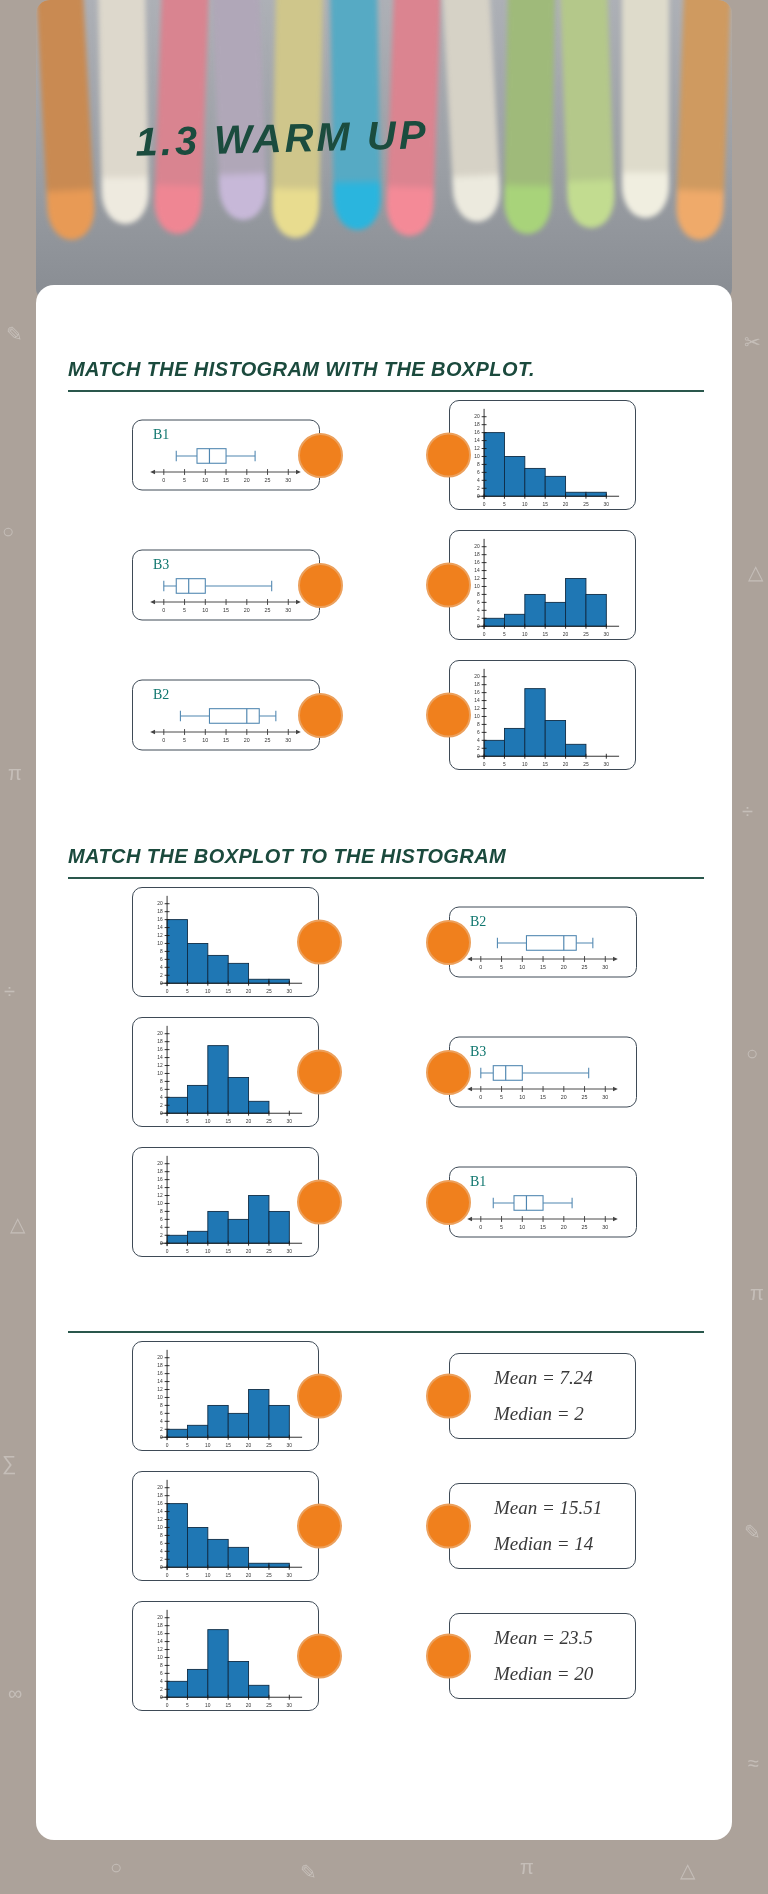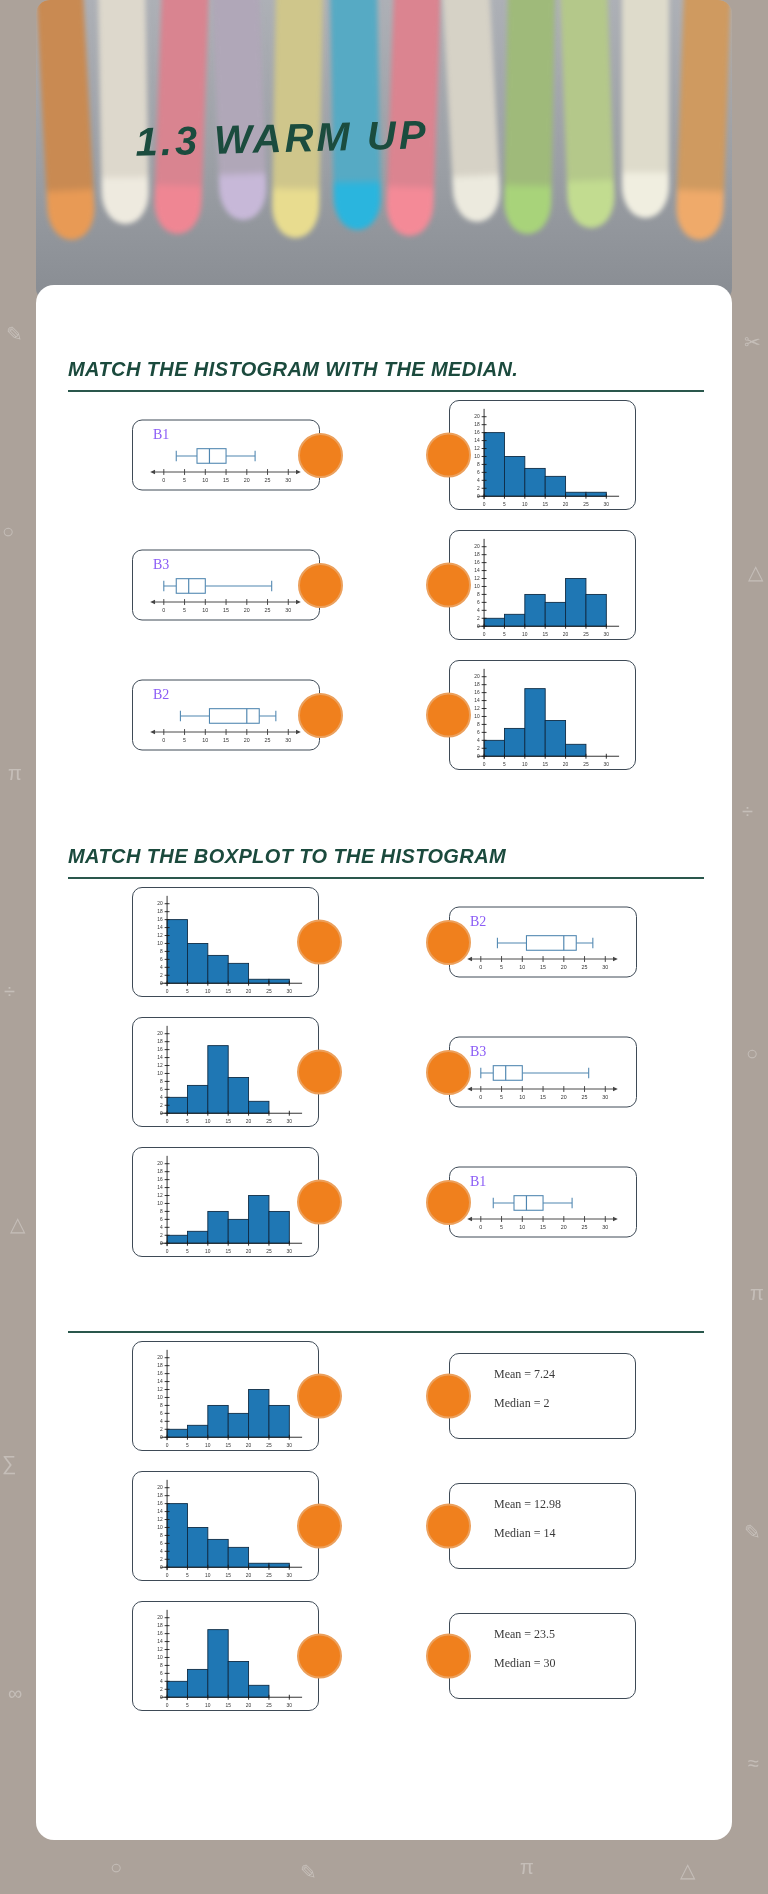--- a/index.html
+++ b/index.html
@@ -117,7 +117,7 @@
 <div class="sheet">
 
   <div class="section">
-    <div class="sec-heading">MATCH THE HISTOGRAM WITH THE MEDIAN.</div>
+    <div class="sec-heading">MATCH THE HISTOGRAM WITH THE BOXPLOT.</div>
     <hr class="sec-rule">
     <div class="rows">
       <div class="row">

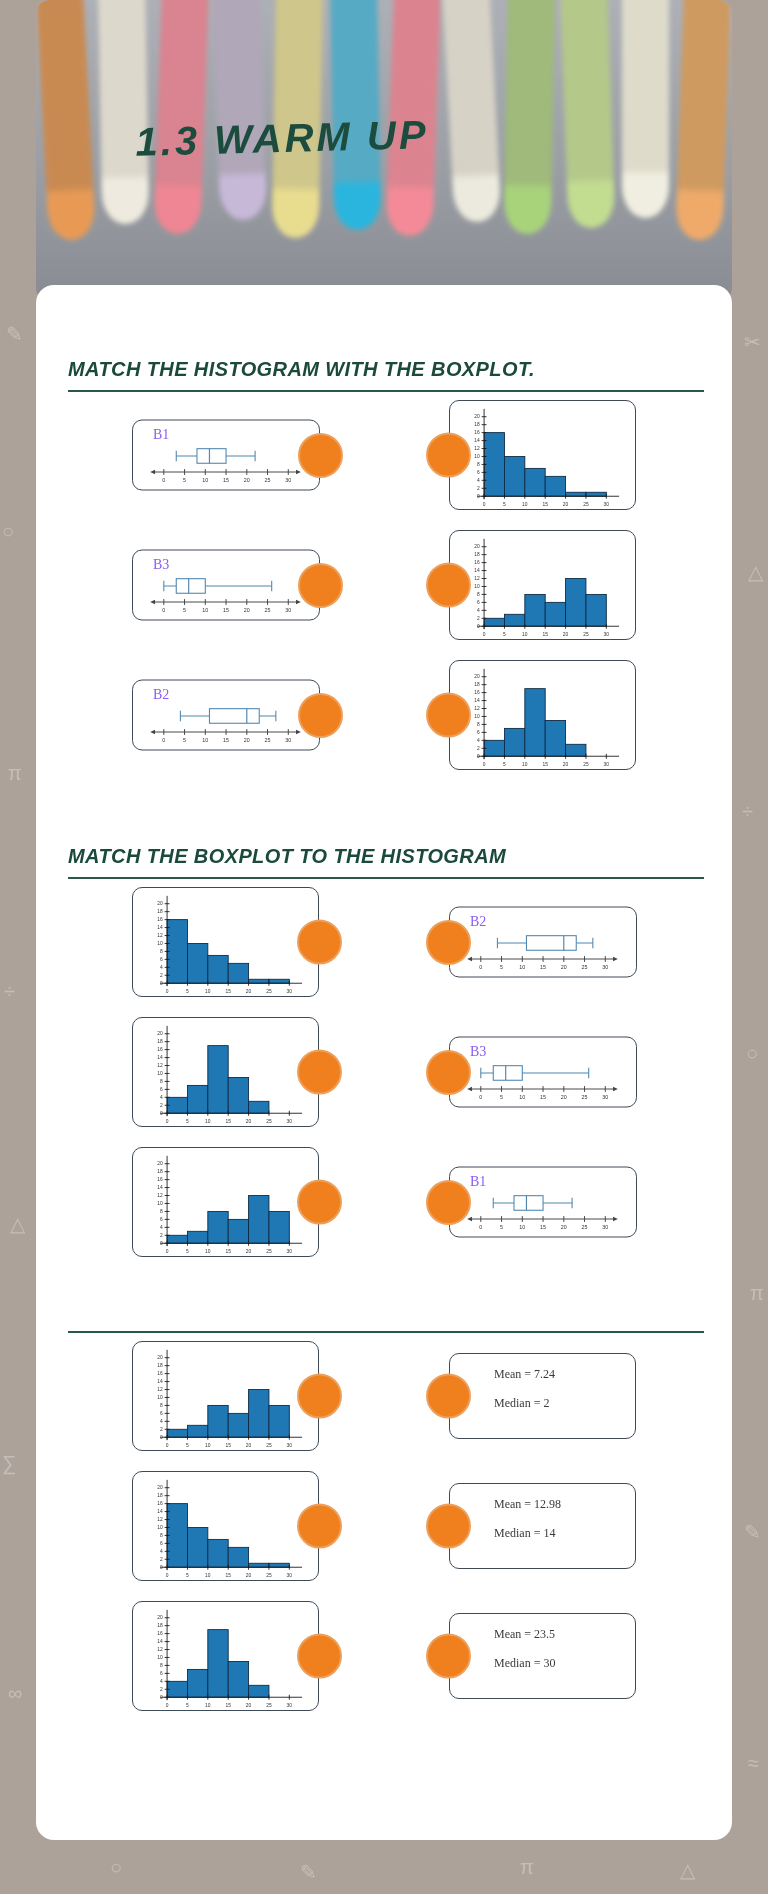--- a/index.html
+++ b/index.html
@@ -64,7 +64,7 @@
   .connector.edge-left  { left:-24px;  transform:translateY(-50%); }
   .bp-label {
     position:absolute; left:20px; top:6px;
-    font-family:"Liberation Serif", serif; font-size:14px; color:#8b5cf6;
+    font-family:"Liberation Serif", serif; font-size:14px; color:#0f766e;
   }
   .stats-text {
     padding:13px 0 0 44px;

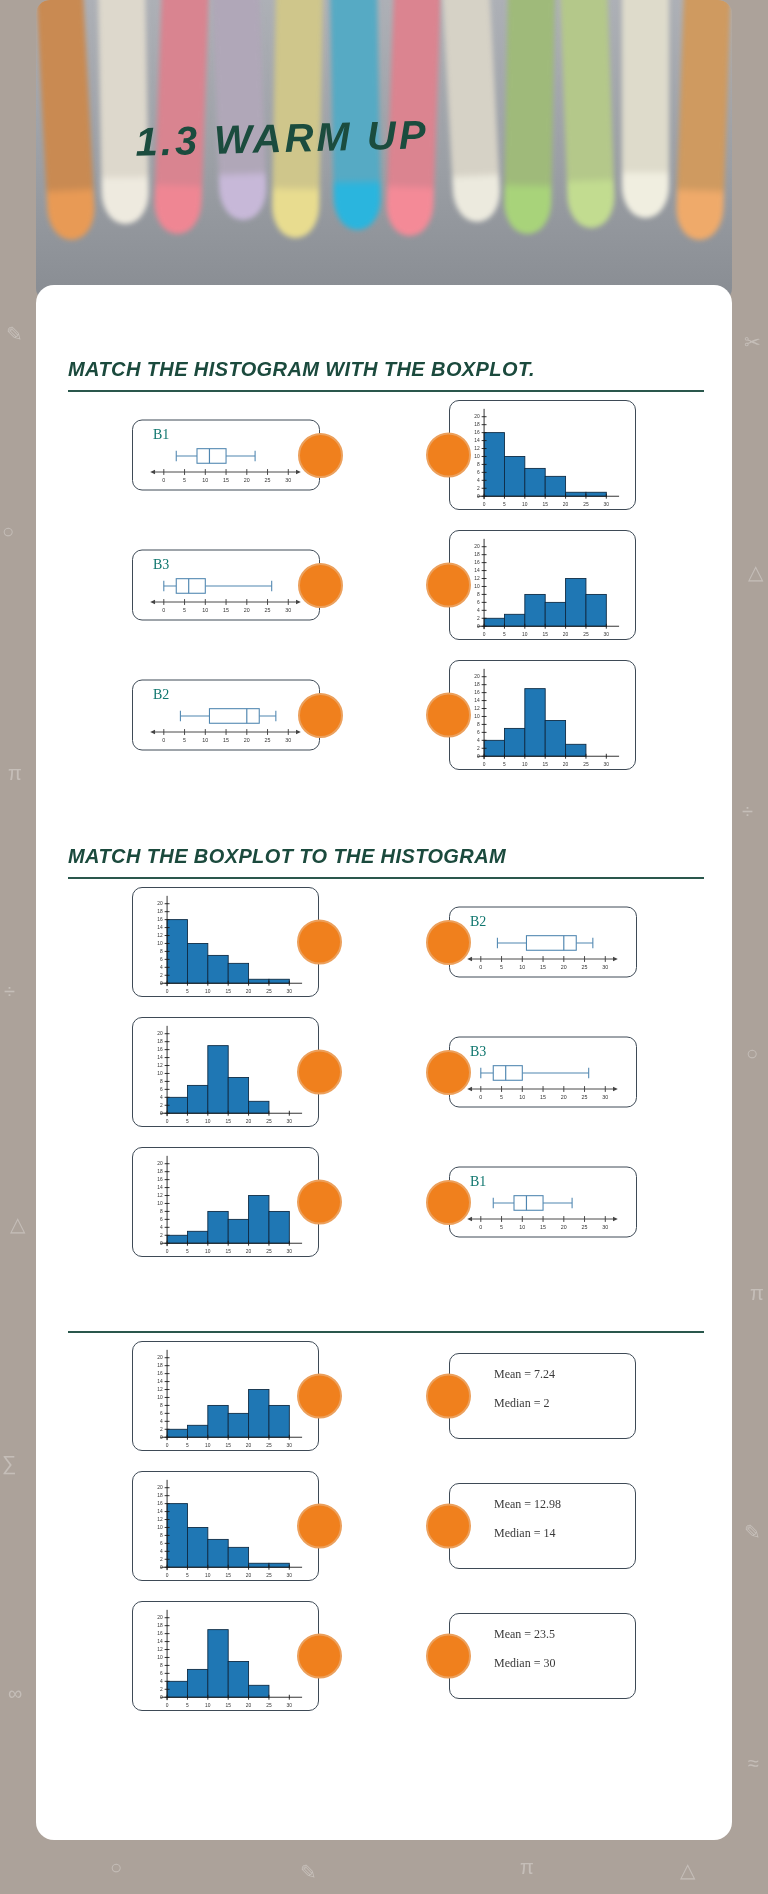--- a/index.html
+++ b/index.html
@@ -68,7 +68,7 @@
   }
   .stats-text {
     padding:13px 0 0 44px;
-    font-family:"Liberation Serif", serif; font-size:12px; color:#3a3a3a;
+    font-family:"Liberation Serif", serif; font-size:19px; color:#3a3a3a;font-style:italic;
   }
   .stats-line2 { margin-top:14px; }
 </style>

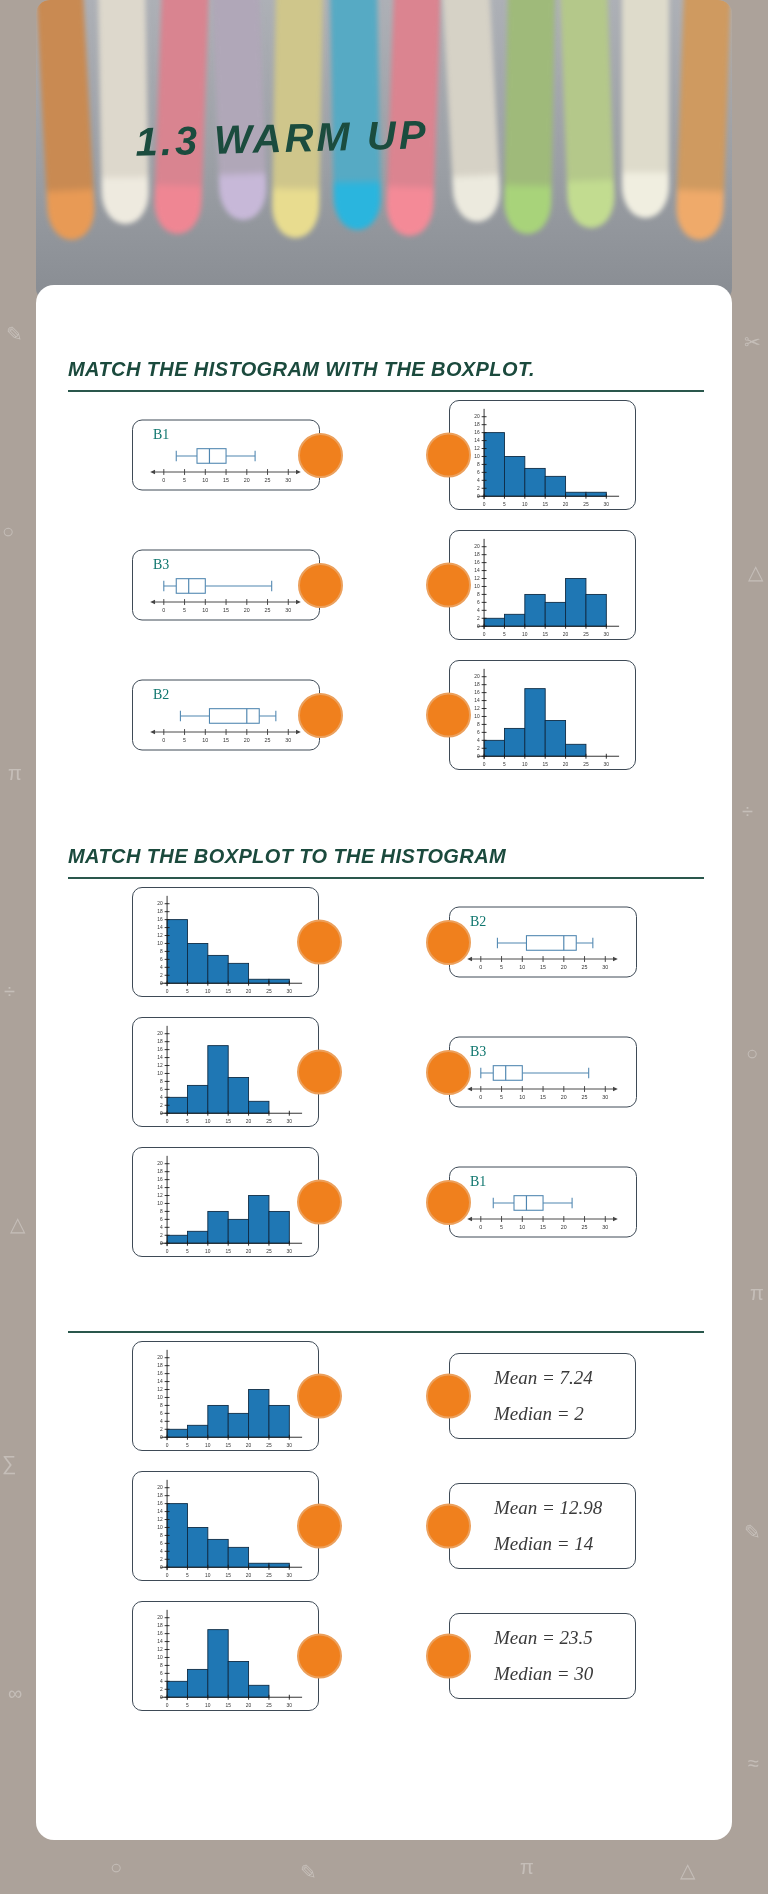--- a/index.html
+++ b/index.html
@@ -752,7 +752,7 @@
         <div class="slot-right">
           <div class="mcard stats">
             <div class="stats-text">
-              <div class="stats-line1">Mean = 12.98</div>
+              <div class="stats-line1">Mean = 15.51</div>
               <div class="stats-line2">Median = 14</div>
             </div>
             <div class="connector edge-left"></div>

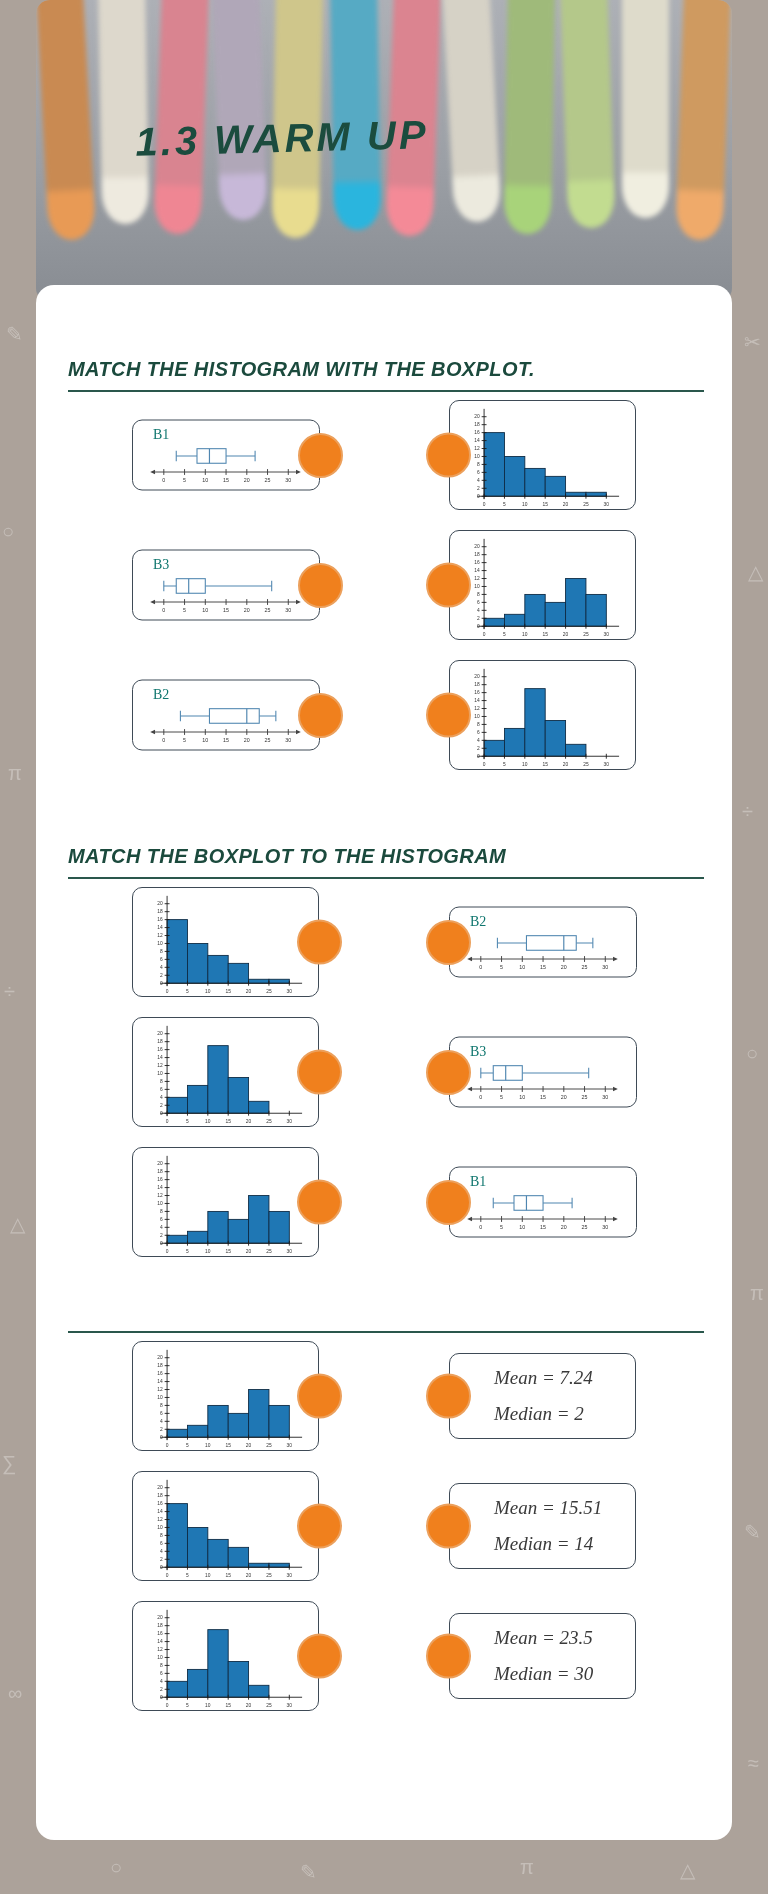--- a/index.html
+++ b/index.html
@@ -814,7 +814,7 @@
           <div class="mcard stats">
             <div class="stats-text">
               <div class="stats-line1">Mean = 23.5</div>
-              <div class="stats-line2">Median = 30</div>
+              <div class="stats-line2">Median = 20</div>
             </div>
             <div class="connector edge-left"></div>
           </div>

